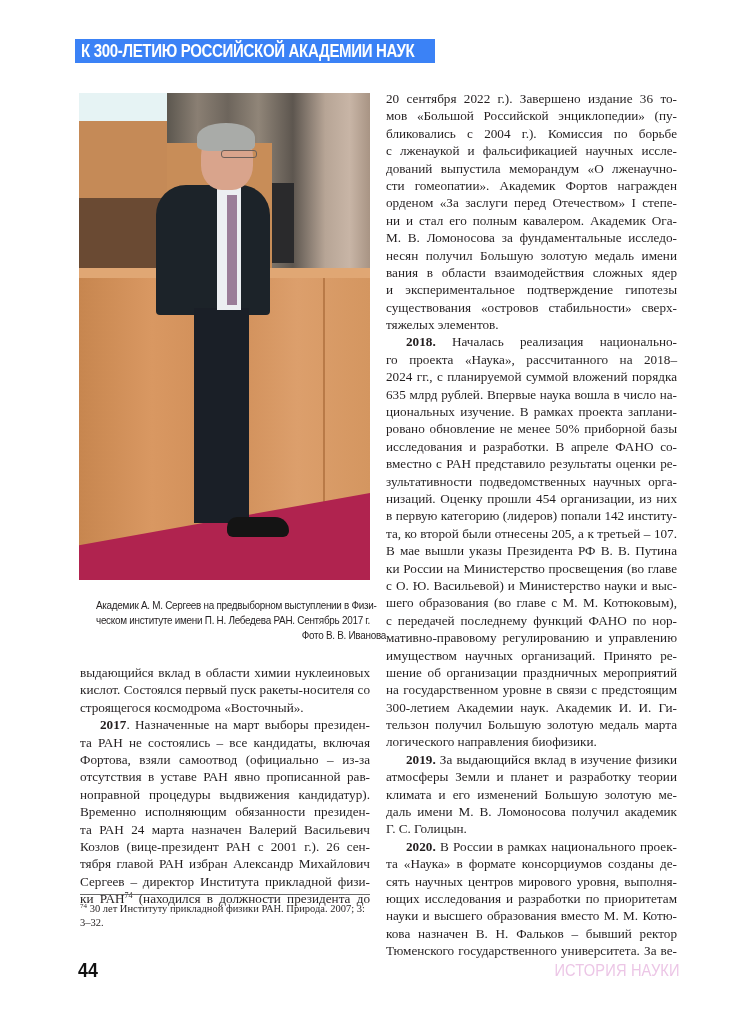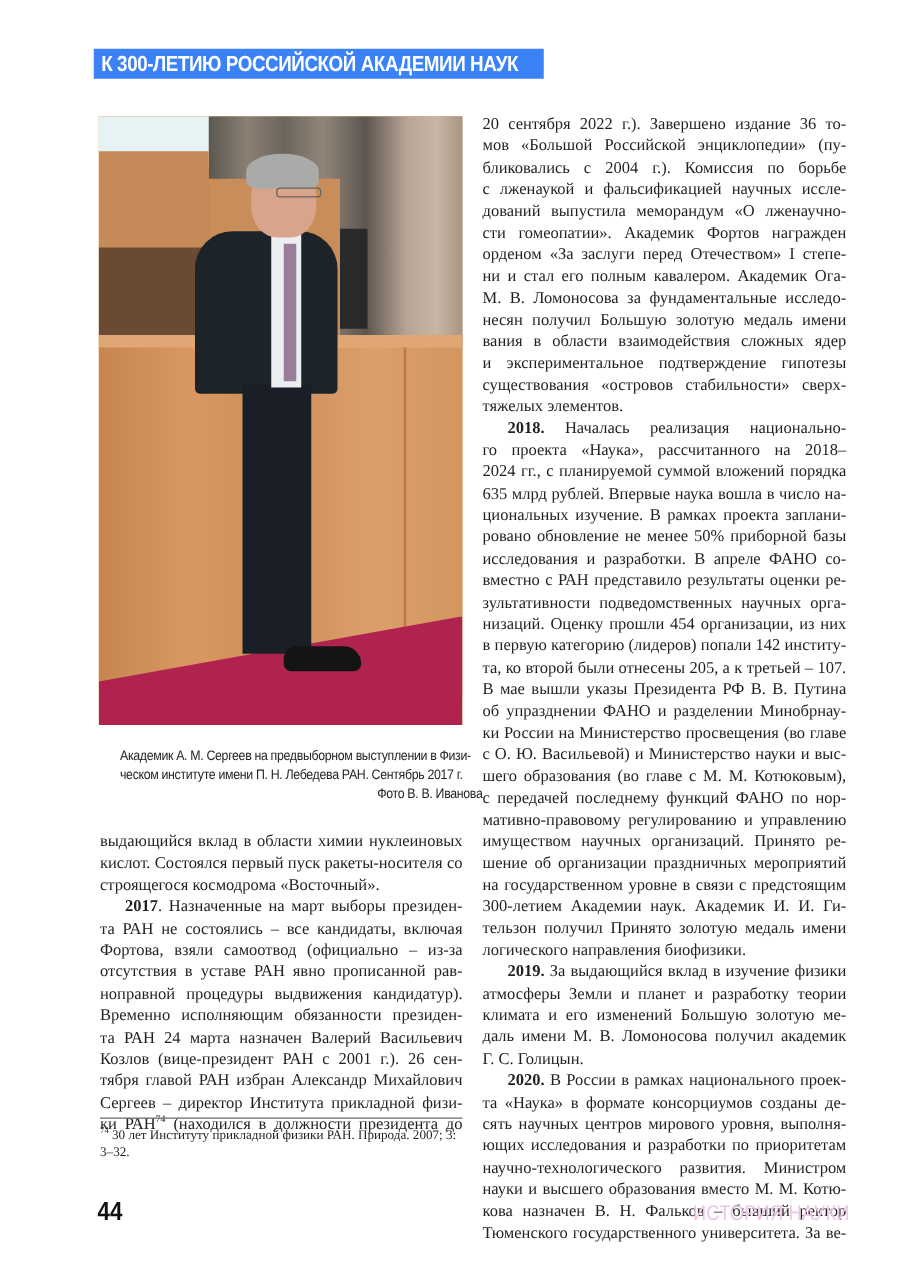--- a/index.html
+++ b/index.html
@@ -130,7 +130,6 @@
     <span class="l">в первую категорию (лидеров) попали 142 институ-</span>
     <span class="l">та, ко второй были отнесены 205, а к третьей – 107.</span>
     <span class="l">В мае вышли указы Президента РФ В. В. Путина</span>
-    <span class="l">об упразднении ФАНО и разделении Минобрнау-</span>
     <span class="l">ки России на Министерство просвещения (во главе</span>
     <span class="l">с О. Ю. Васильевой) и Министерство науки и выс-</span>
     <span class="l">шего образования (во главе с М. М. Котюковым),</span>

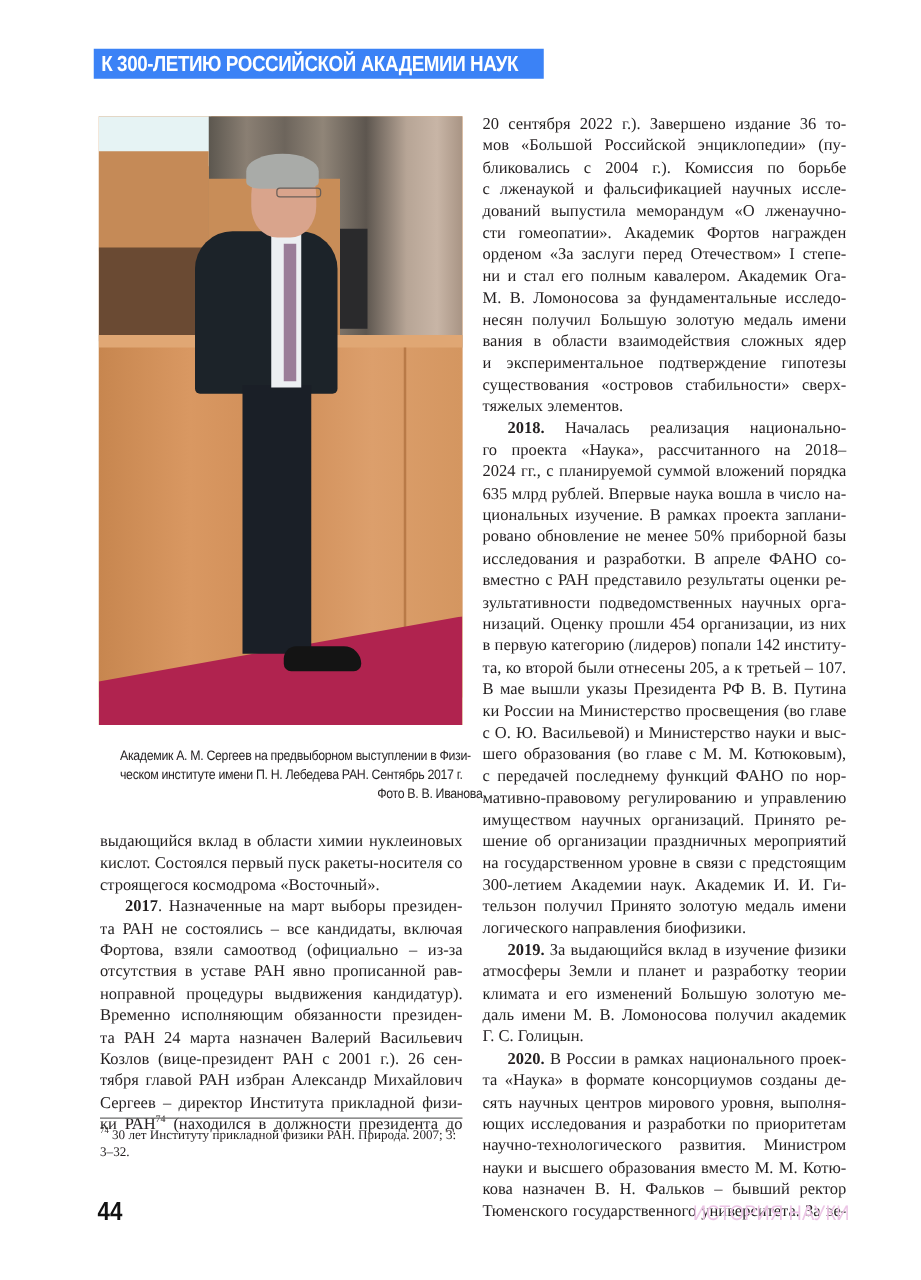--- a/index.html
+++ b/index.html
@@ -139,7 +139,7 @@
     <span class="l">шение об организации праздничных мероприятий</span>
     <span class="l">на государственном уровне в связи с предстоящим</span>
     <span class="l">300-летием Академии наук. Академик И. И. Ги-</span>
-    <span class="l">тельзон получил Принято золотую медаль имени</span>
+    <span class="l">тельзон получил Большую золотую медаль марта</span>
     <span class="l last">логического направления биофизики.</span>
     <span class="l ind"><b>2019.</b> За выдающийся вклад в изучение физики</span>
     <span class="l">атмосферы Земли и планет и разработку теории</span>

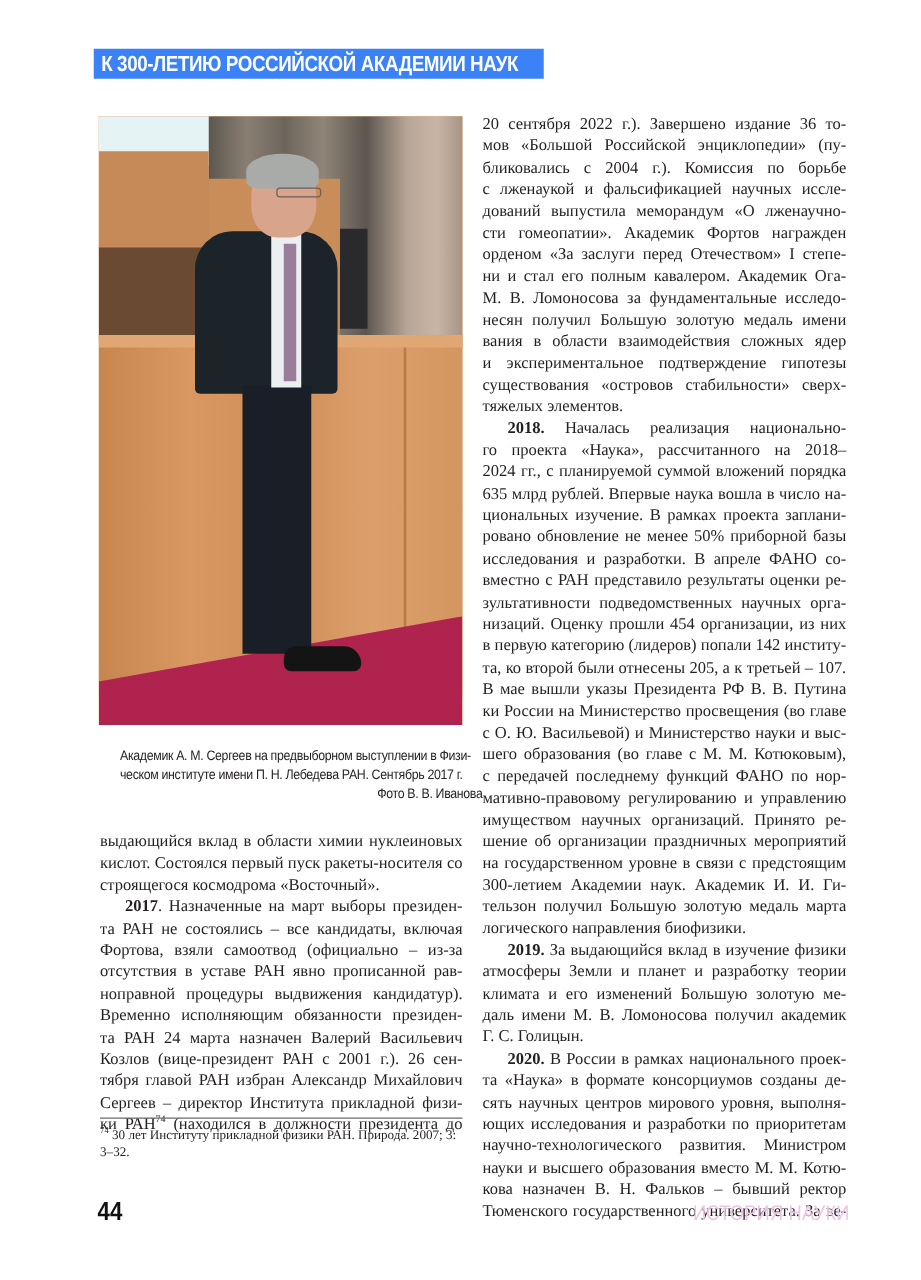--- a/index.html
+++ b/index.html
@@ -150,7 +150,6 @@
     <span class="l">та «Наука» в формате консорциумов созданы де-</span>
     <span class="l">сять научных центров мирового уровня, выполня-</span>
     <span class="l">ющих исследования и разработки по приоритетам</span>
-    <span class="l">научно-технологического развития. Министром</span>
     <span class="l">науки и высшего образования вместо М. М. Котю-</span>
     <span class="l">кова назначен В. Н. Фальков – бывший ректор</span>
     <span class="l">Тюменского государственного университета. За ве-</span>

